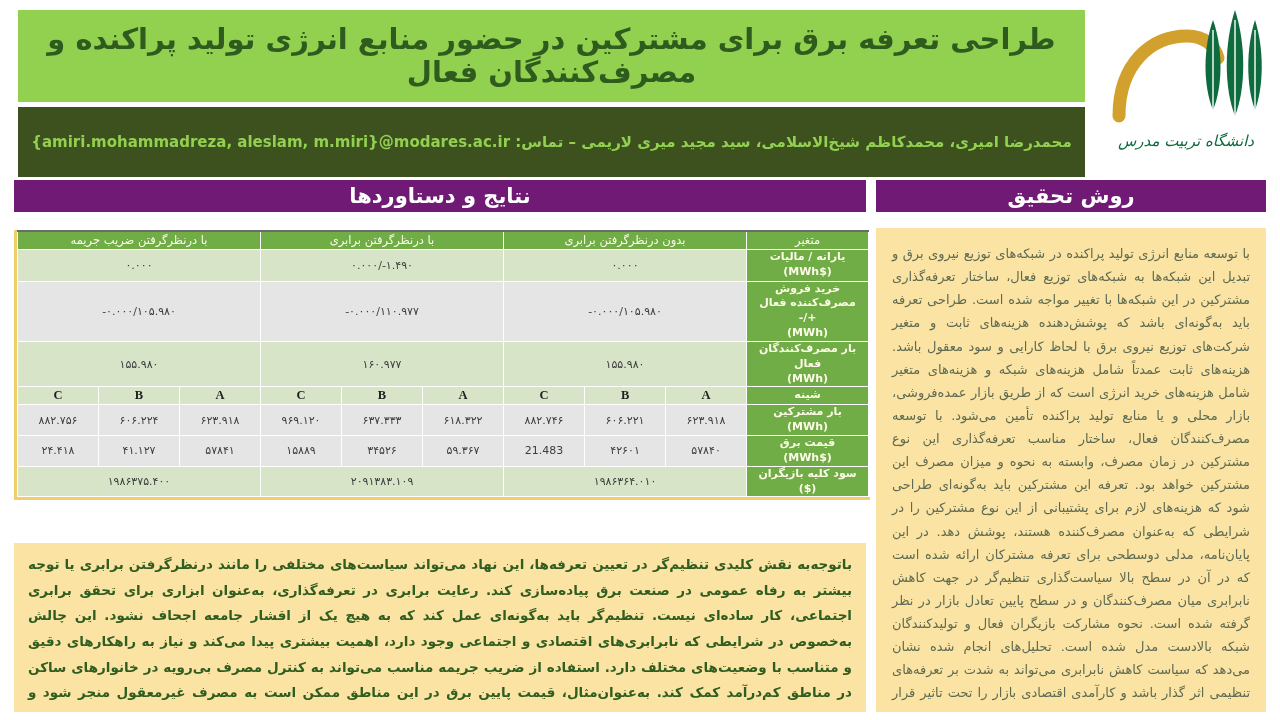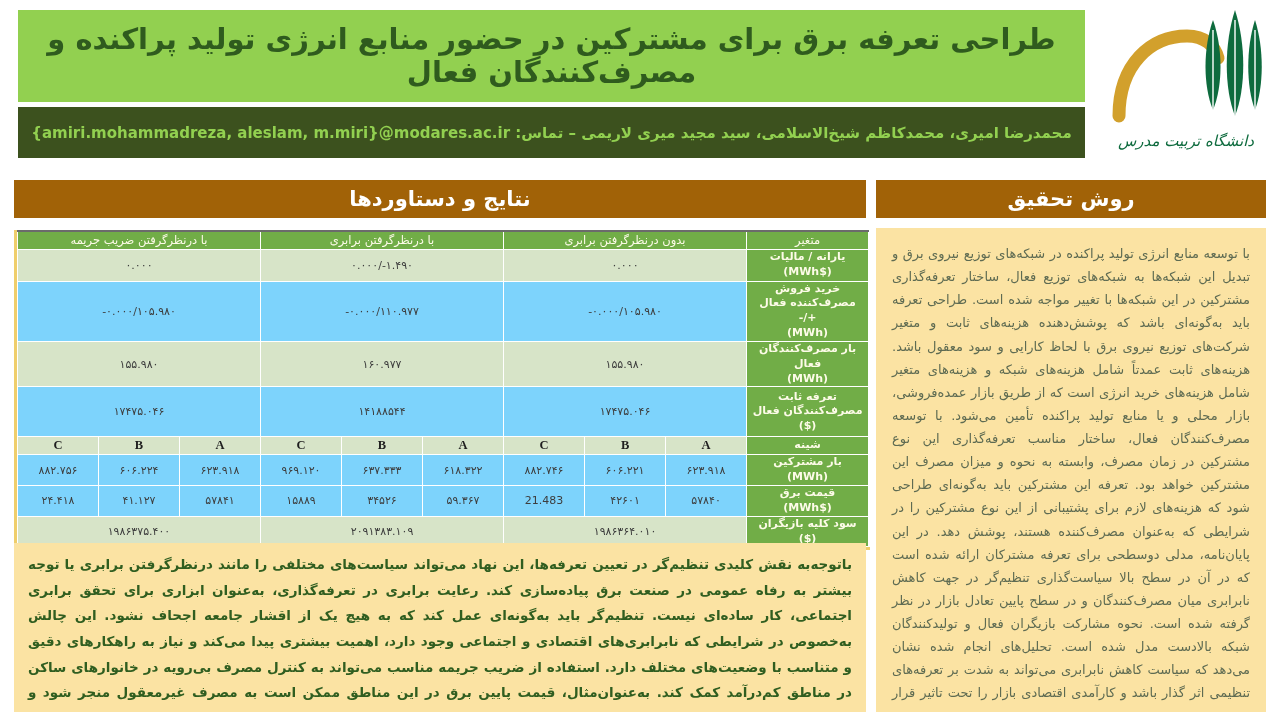--- a/index.html
+++ b/index.html
@@ -15,7 +15,7 @@
           display:flex;align-items:center;justify-content:center;}
   .banner .title{color:#2F5B1E;font-size:29px;font-weight:bold;text-align:center;
           line-height:1.15;padding:0 18px;}
-  .authors-bar{left:18px;top:107px;width:1067px;height:51px;background:#3C511E;
+  .authors-bar{left:18px;top:107px;width:1067px;height:70px;background:#3C511E;
           display:flex;align-items:center;justify-content:center;}
   .authors-bar .inner{color:#92D050;font-size:15px;font-weight:bold;direction:rtl;unicode-bidi:embed;}
   .authors-bar .email{font-weight:bold;}

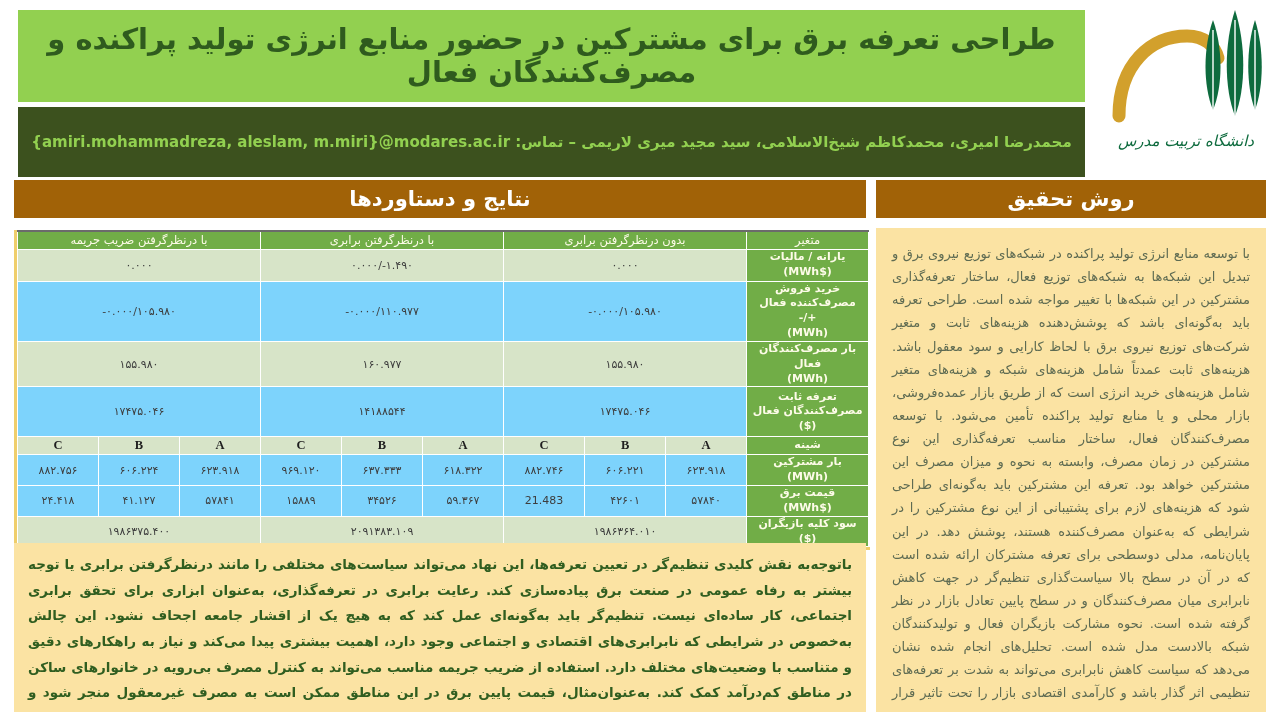--- a/index.html
+++ b/index.html
@@ -26,7 +26,7 @@
           font-style:italic;font-weight:normal;font-size:15px;margin-top:-4px;direction:rtl;}
 
   
-  .sec-head{height:38px;background:#a16207;display:flex;align-items:center;justify-content:center;}
+  .sec-head{height:32px;background:#701a75;display:flex;align-items:center;justify-content:center;}
   .sec-head span{color:#ffffff;font-size:21px;font-weight:bold;}
   .left-head{left:14px;top:180px;width:852px;}
   .right-head{left:876px;top:180px;width:390px;}

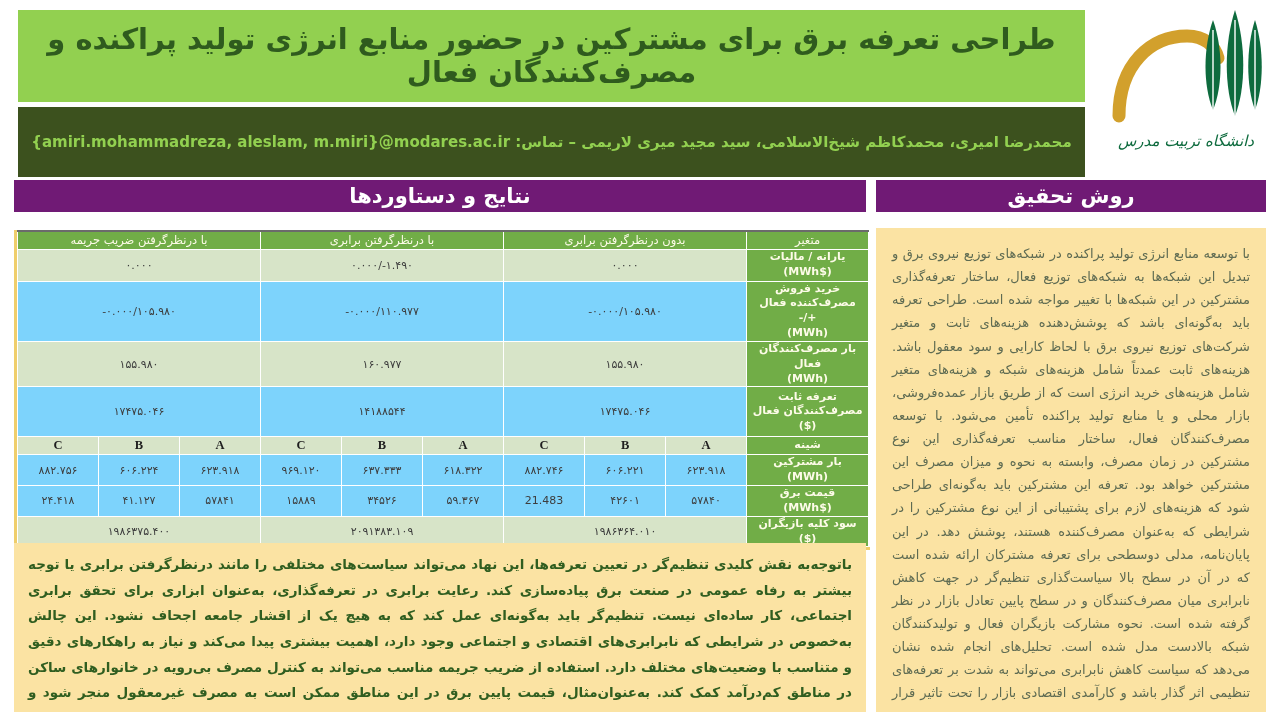--- a/index.html
+++ b/index.html
@@ -44,7 +44,7 @@
   .ghead{background:#71AD47;color:#FDFBE8;font-size:11.5px;font-weight:normal;}
   .vhead{background:#71AD47;color:#FDFBE8;font-size:11px;font-weight:bold;white-space:pre-line;line-height:1.35;}
   tr.dark  td{background:#D7E4C8;text-align:center;}
-  tr.light td{background:#7dd3fc;margin-top:12px;}
+  tr.light td{background:#e5e5e5;margin-top:12px;}
   td.num{font-size:11px;color:#3d3d3d;}
   td.busletter{font-family:"Liberation Serif","DejaVu Serif",serif;font-size:12.5px;font-weight:bold;color:#1f1f1f;}
 

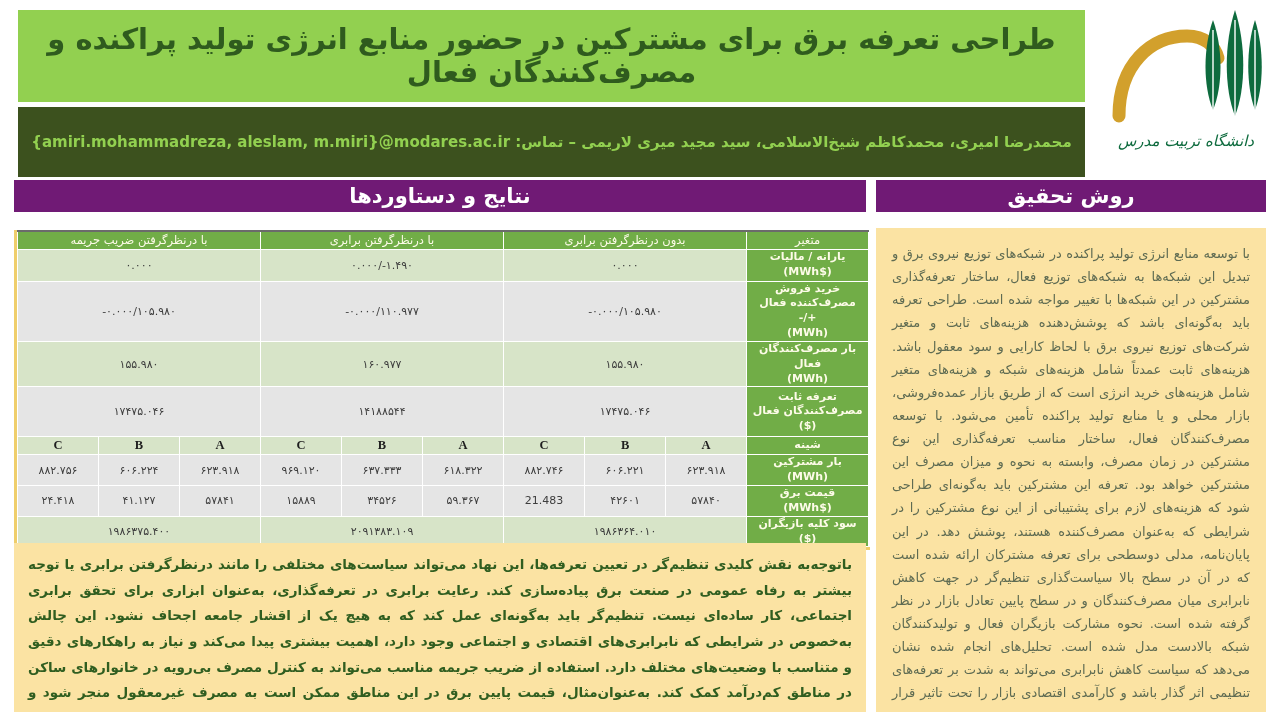--- a/index.html
+++ b/index.html
@@ -123,14 +123,6 @@
           <td colspan="3" dir="ltr" class="num">۱۶۰.۹۷۷</td>
           <td colspan="3" dir="ltr" class="num">۱۵۵.۹۸۰</td>
         </tr>
-        <tr class="light" style="height:50px">
-          <th class="vhead">تعرفه ثابت
-مصرف‌کنندگان فعال
-($)</th>
-          <td colspan="3" dir="ltr" class="num">۱۷۴۷۵.۰۴۶</td>
-          <td colspan="3" dir="ltr" class="num">۱۴۱۸۸۵۴۴</td>
-          <td colspan="3" dir="ltr" class="num">۱۷۴۷۵.۰۴۶</td>
-        </tr>
         <tr class="dark" style="height:18px">
           <th class="vhead">شینه</th>
           <td class="busletter">A</td>

